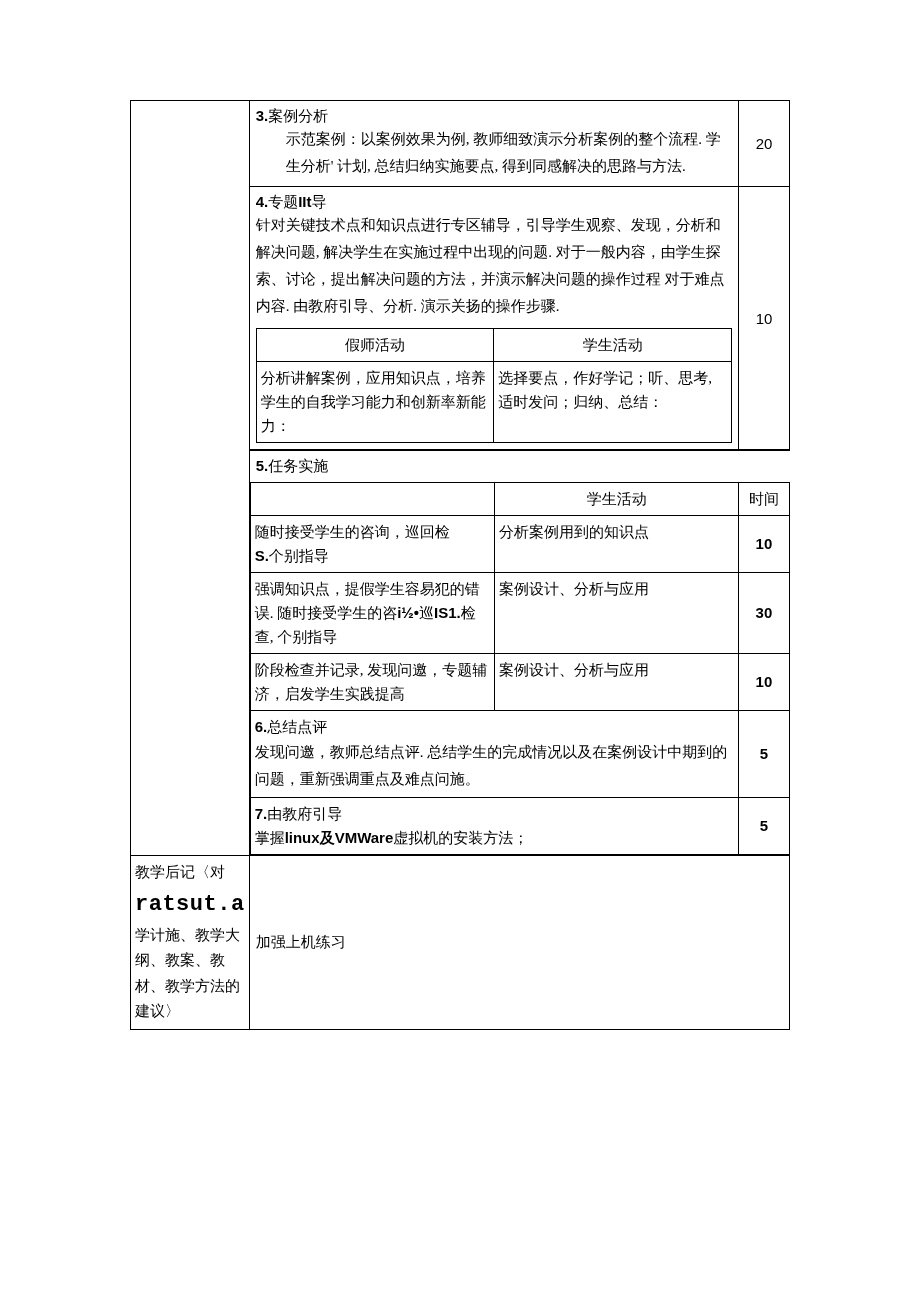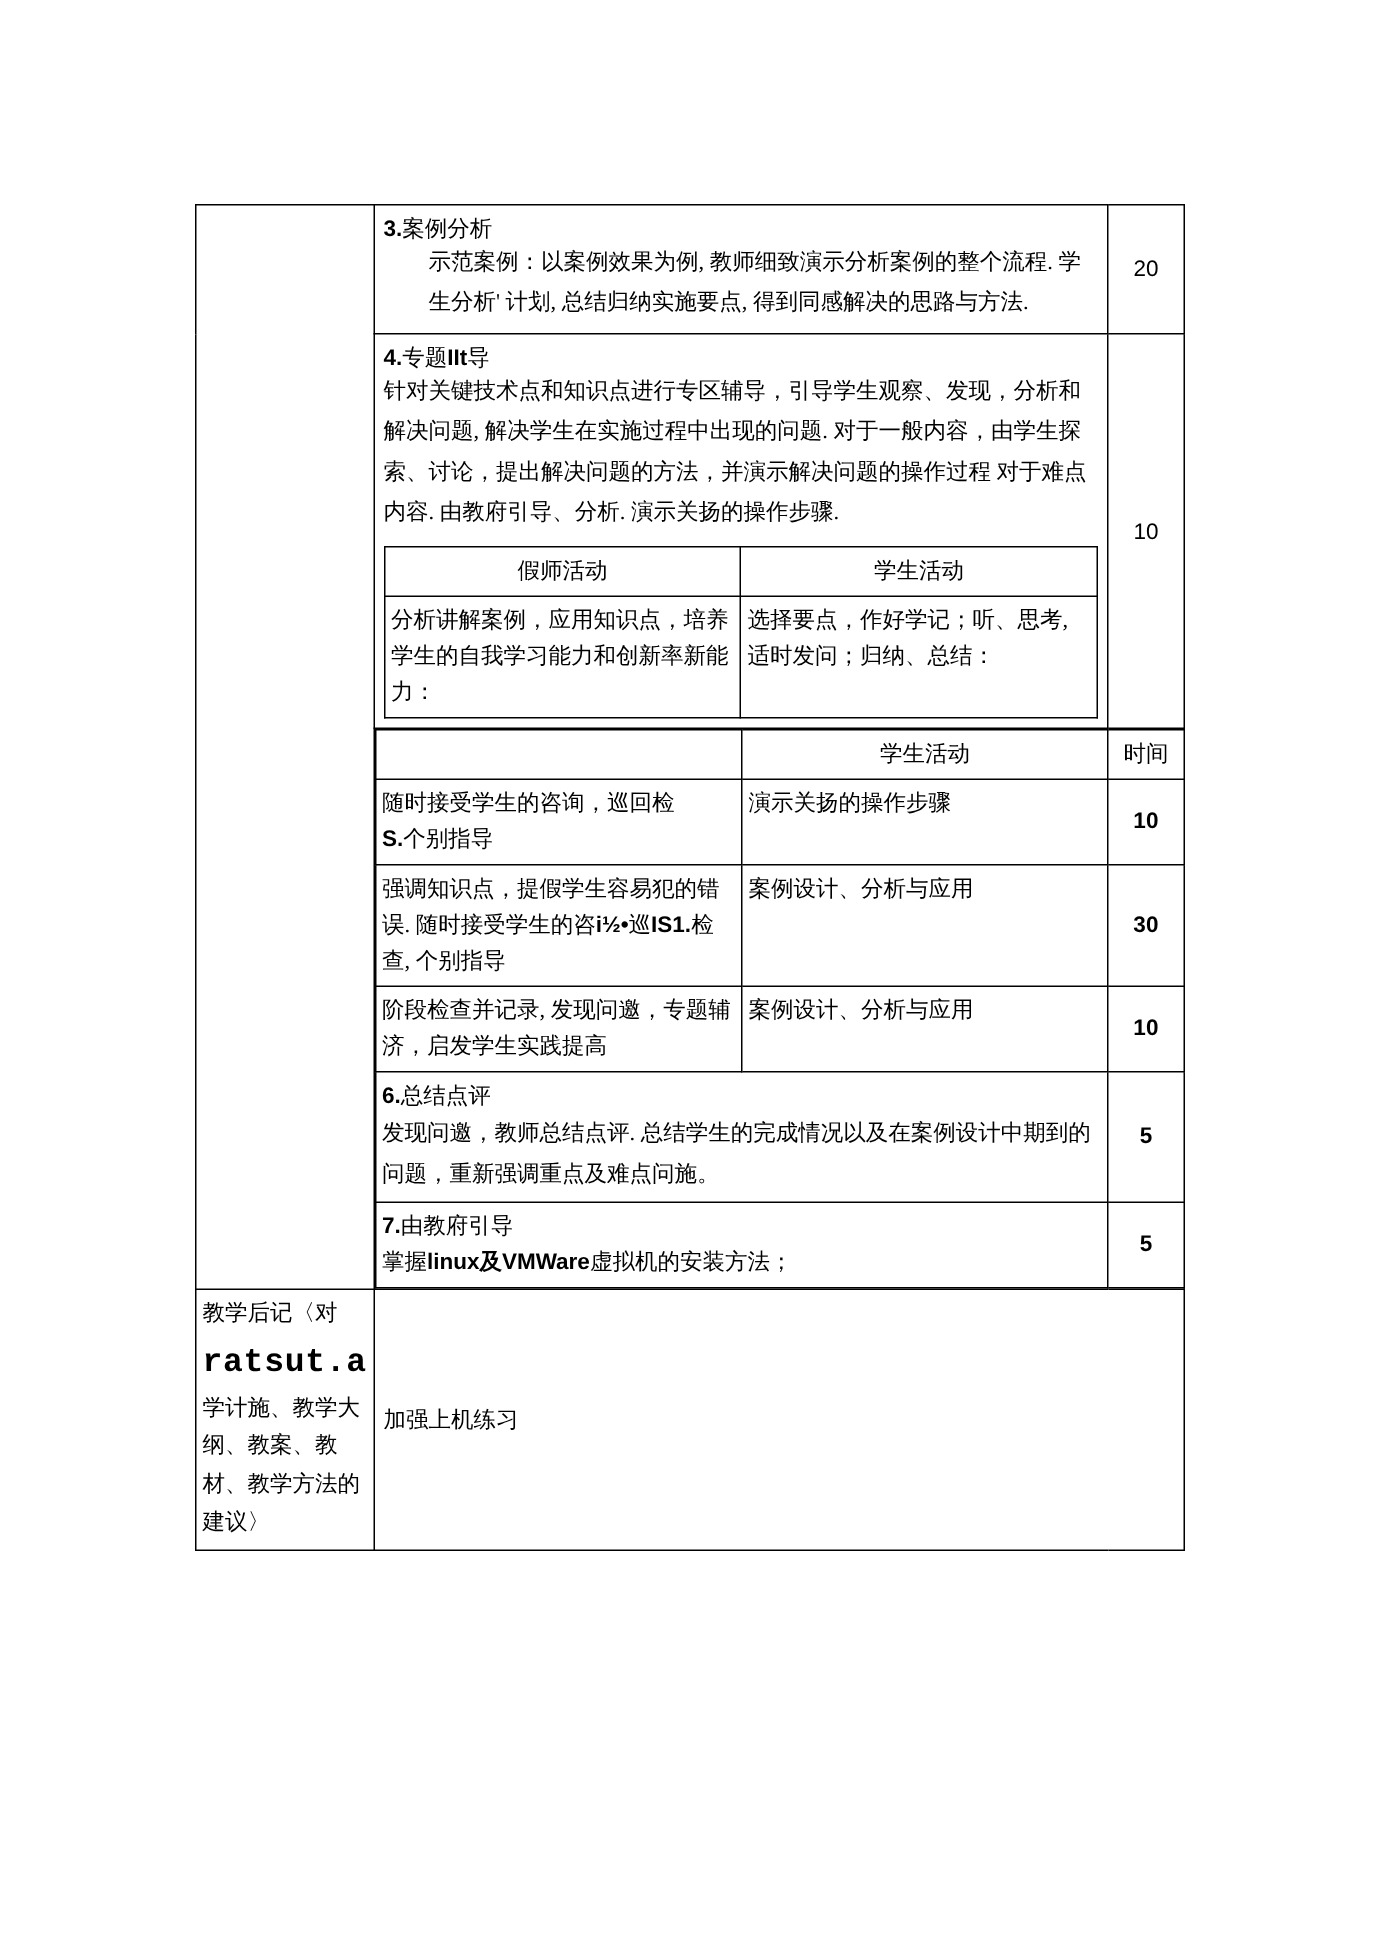--- a/index.html
+++ b/index.html
@@ -17,7 +17,6 @@
   table.outer {
     border-collapse: collapse;
     width: 100%;
-    margin-top: 36px;
   }
   table.outer td {
     border: 1px solid #000;

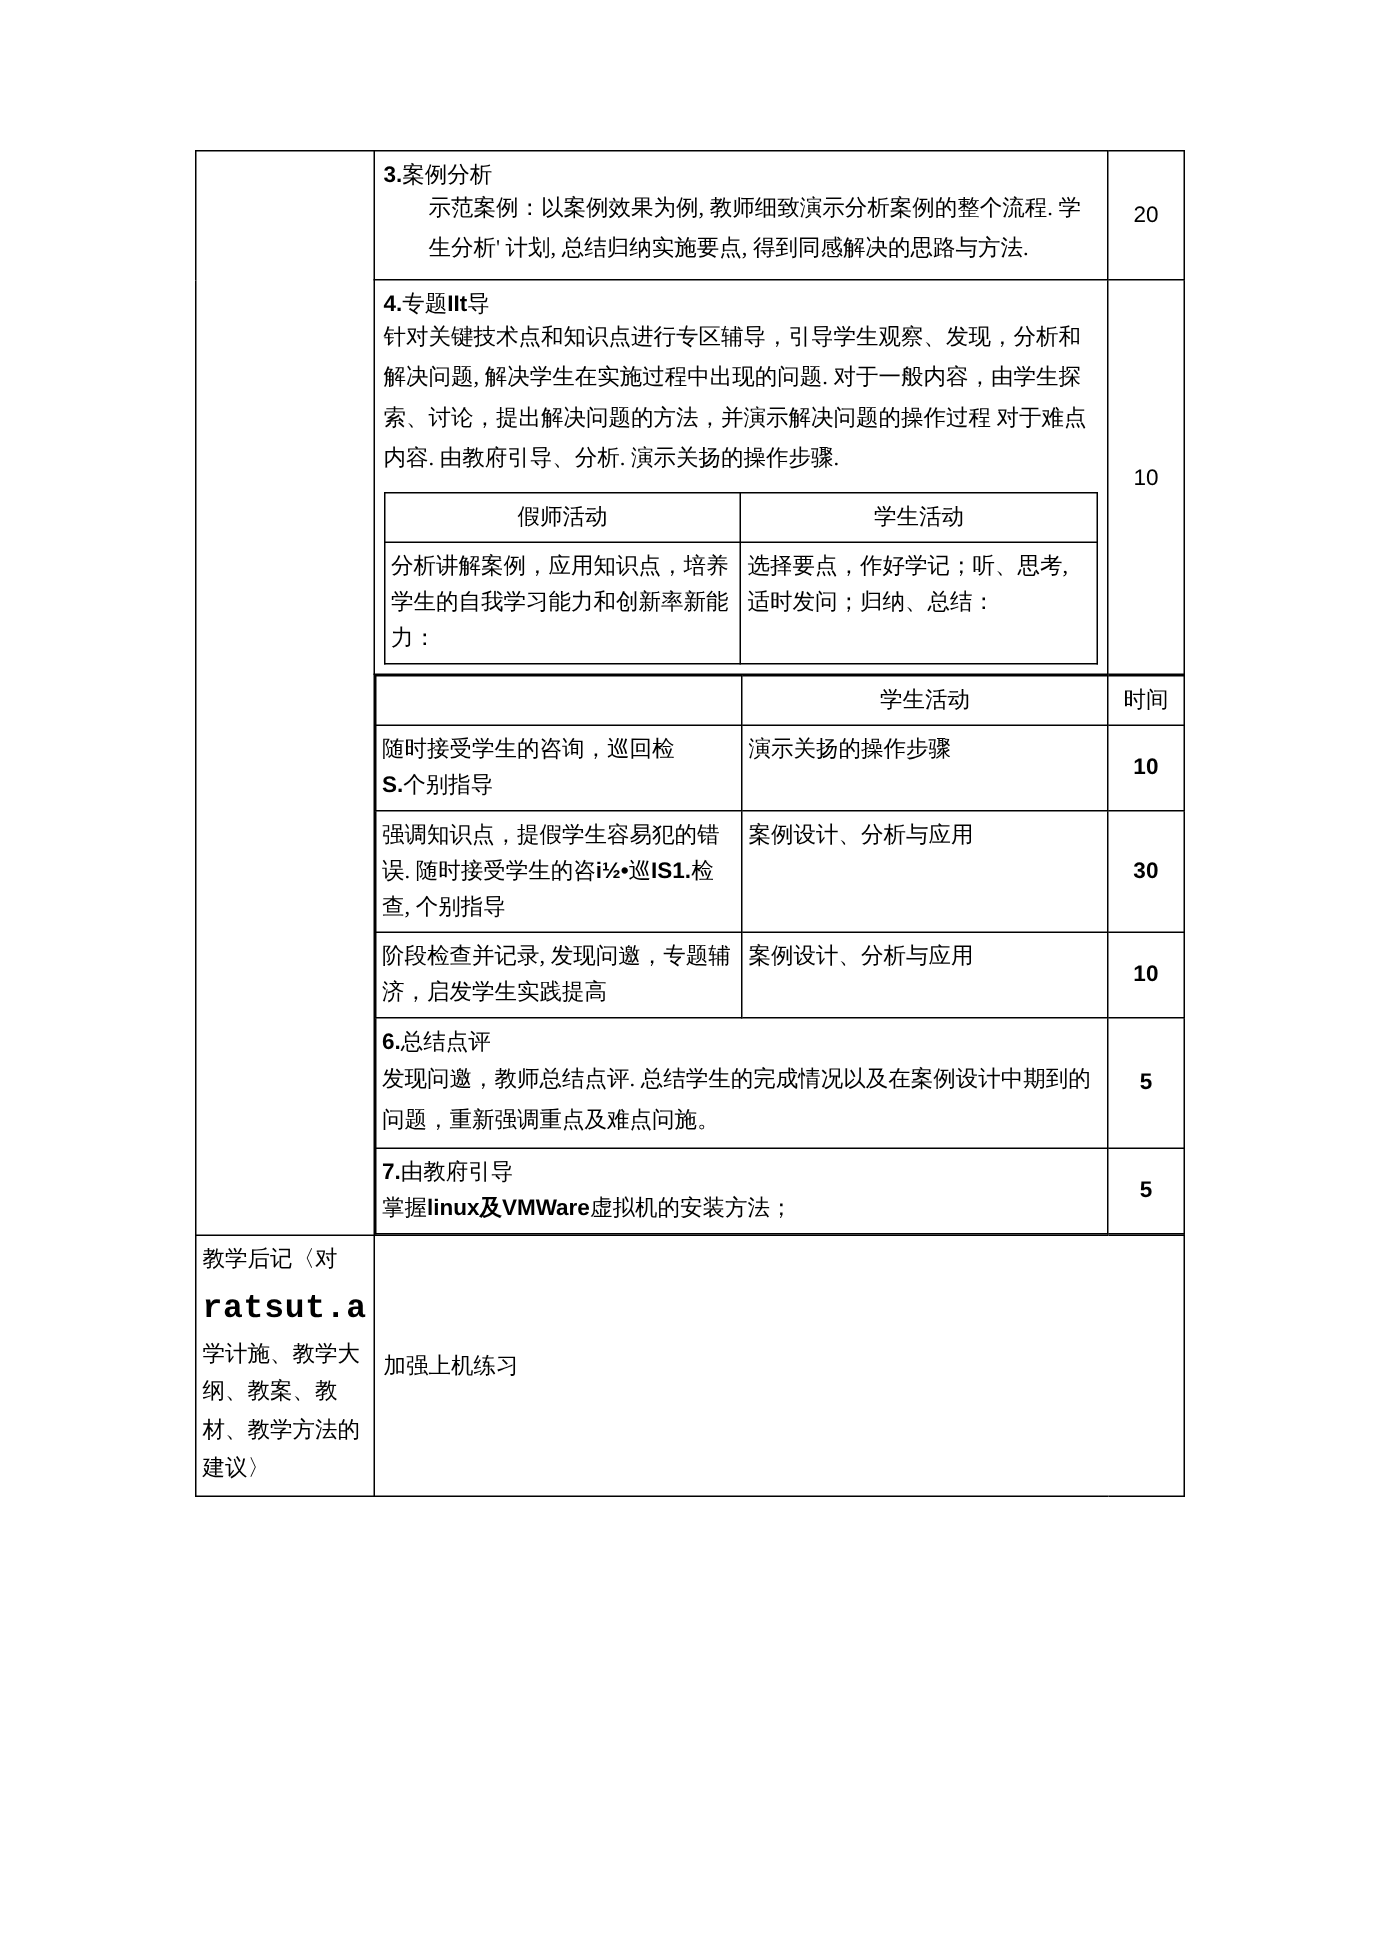--- a/index.html
+++ b/index.html
@@ -101,6 +101,9 @@
 
   <tr>
     <td colspan="2" style="padding:0; border:none;">
+      <div class="sec5-wrap" style="border-top:1px solid #000;">
+        <span class="sec-head"><span>5.</span><span class="cn">任务实施</span></span>
+      </div>
       <table class="inner" style="margin-top:0;">
         <tbody>
                 <tr>

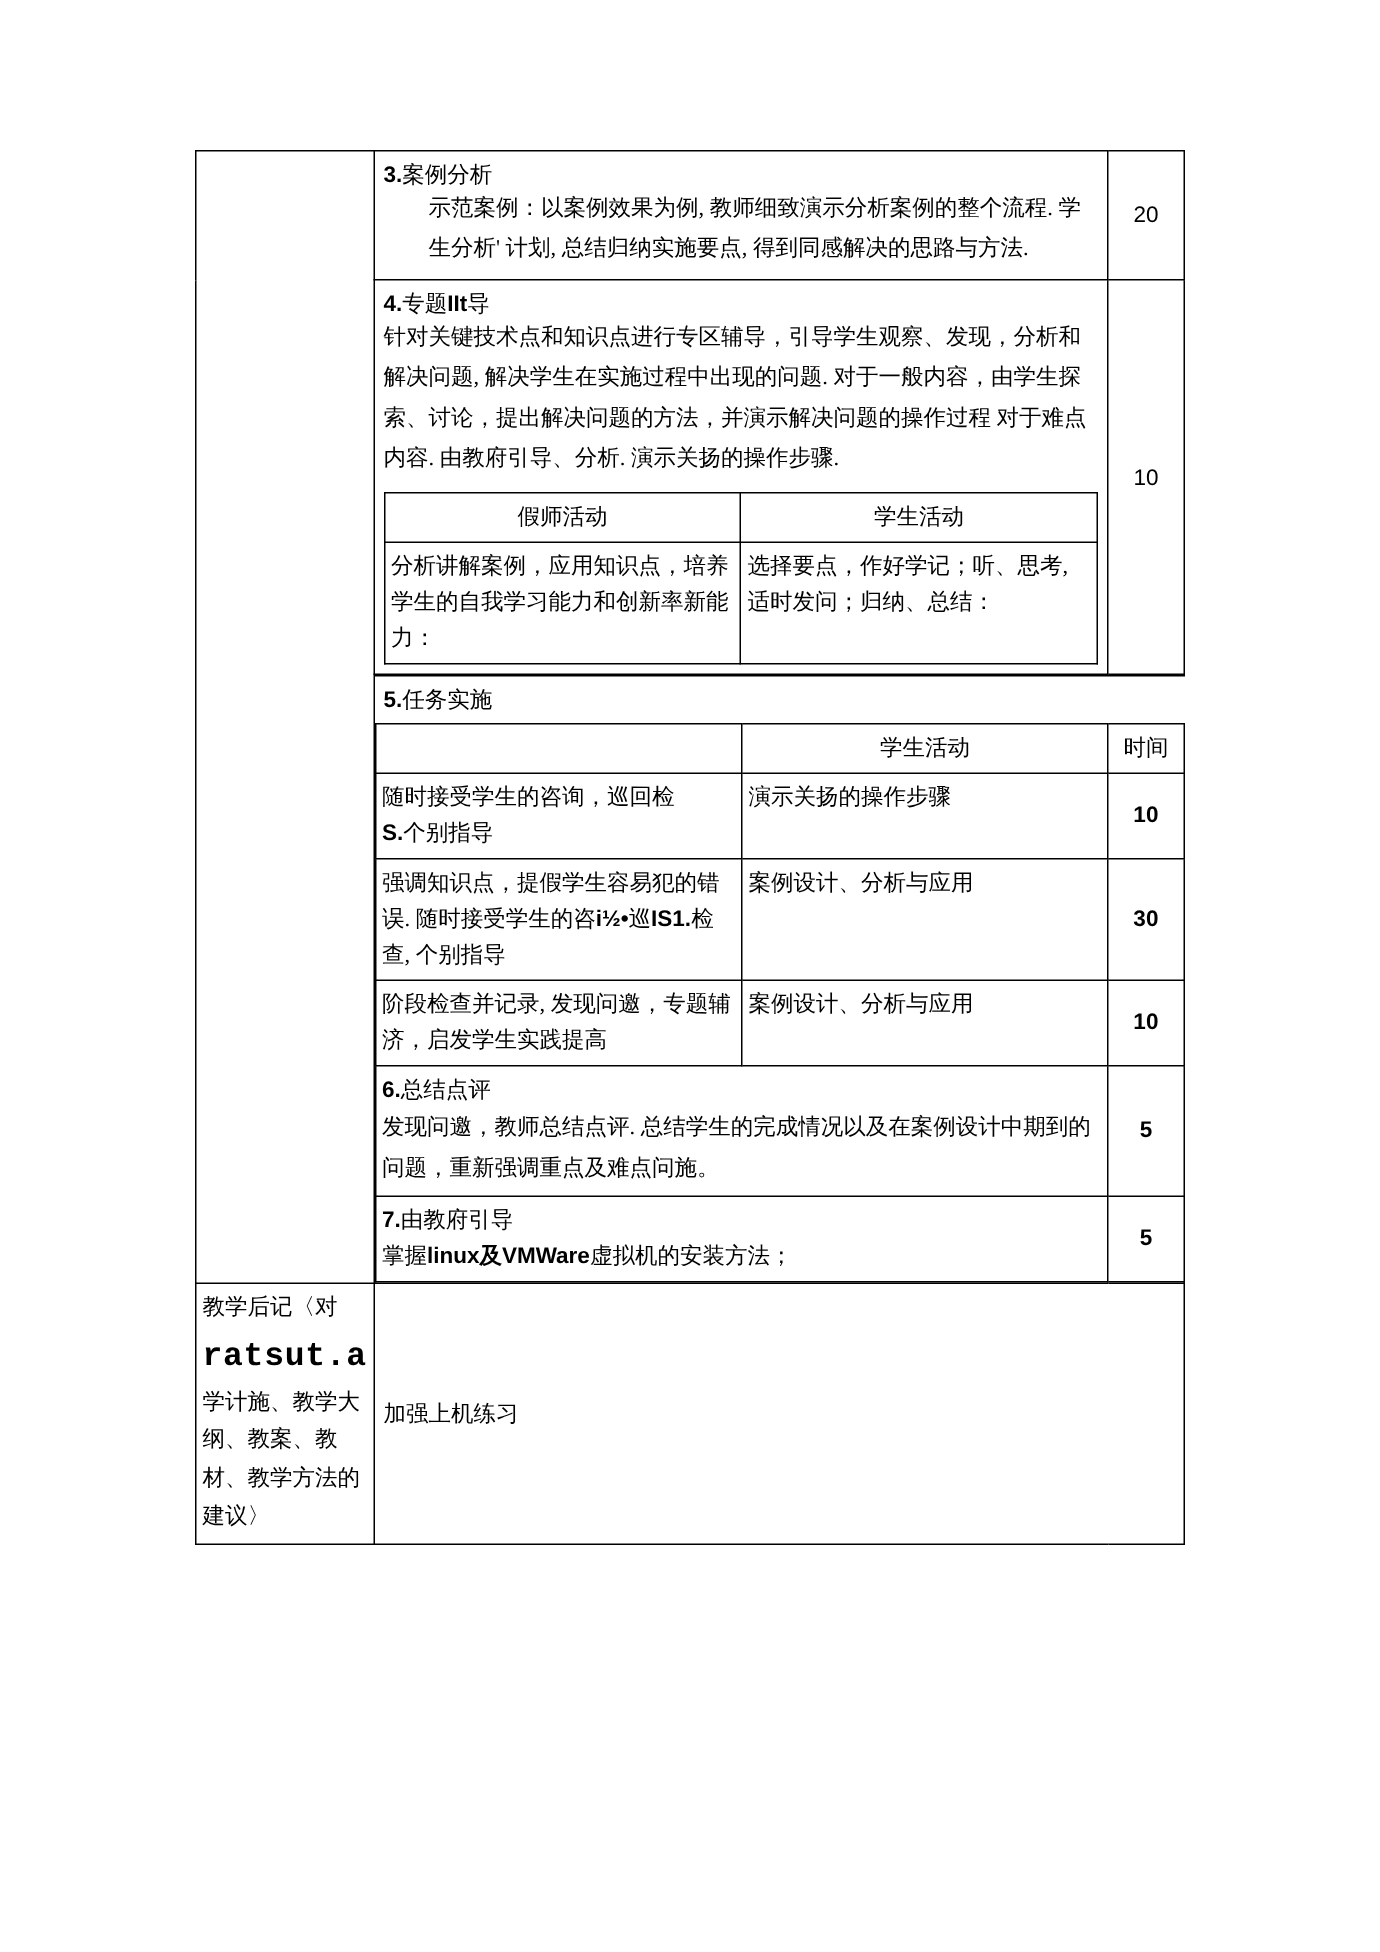--- a/index.html
+++ b/index.html
@@ -116,7 +116,7 @@
             <span>随时接受学生的咨询，巡回检</span><br>
             <span class="bold-lat">S.</span><span>个别指导</span>
           </td>
-          <td>演示关扬的操作步骤</td>
+          <td>分析案例用到的知识点</td>
           <td class="hdr bold-lat" style="vertical-align:middle;">10</td>
         </tr>
         <tr>

